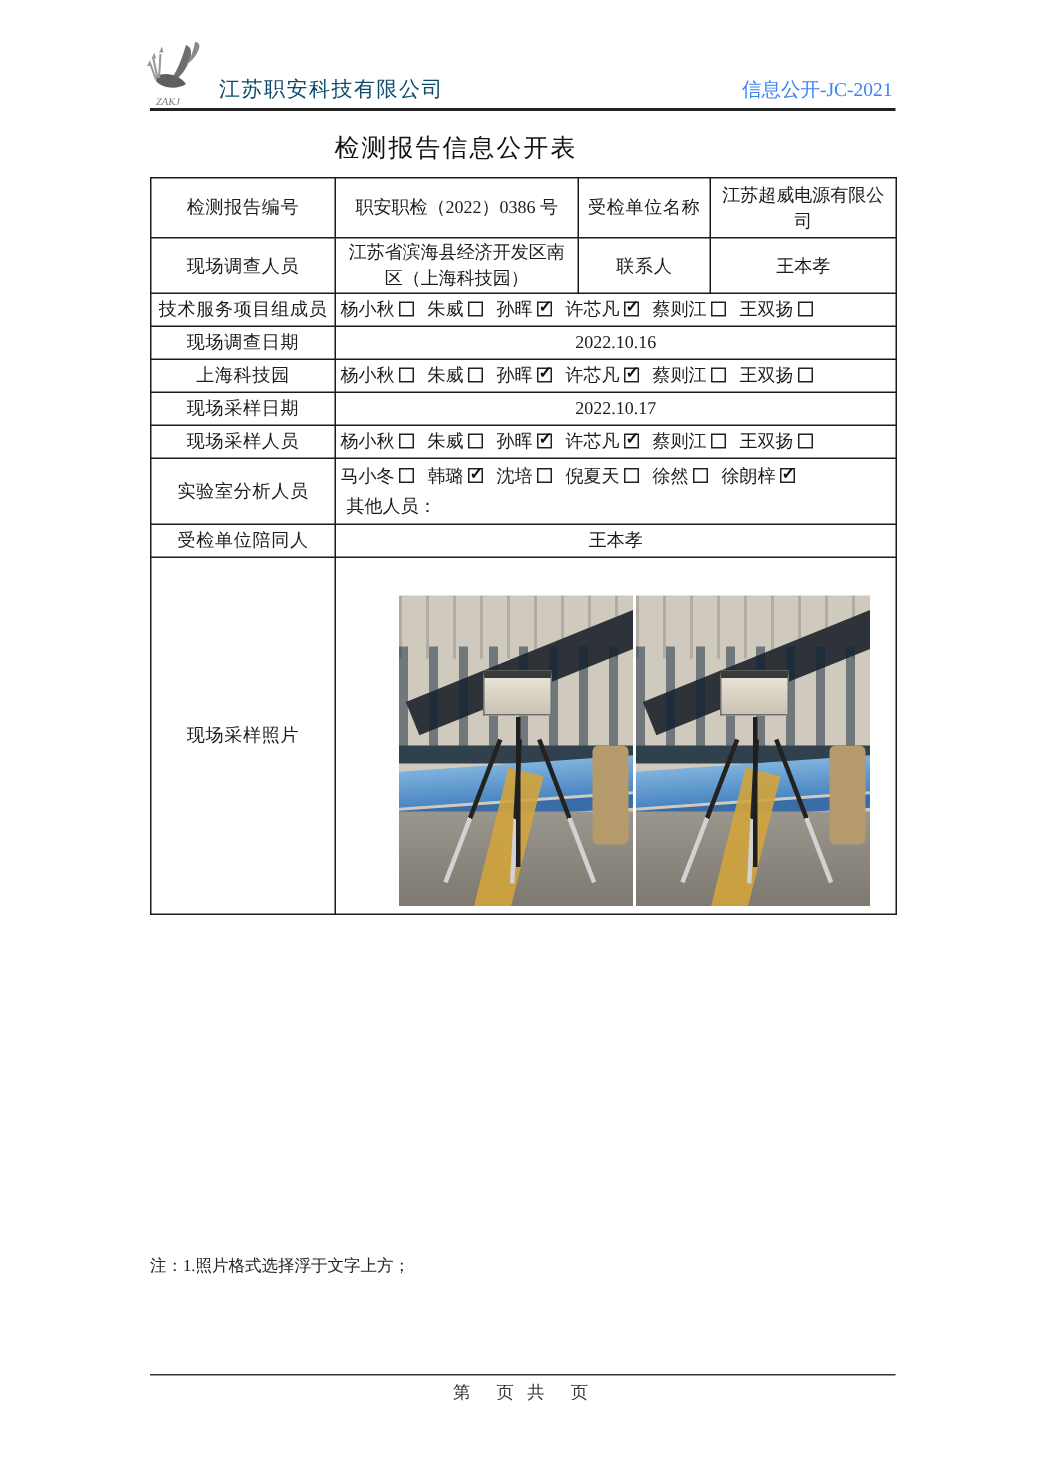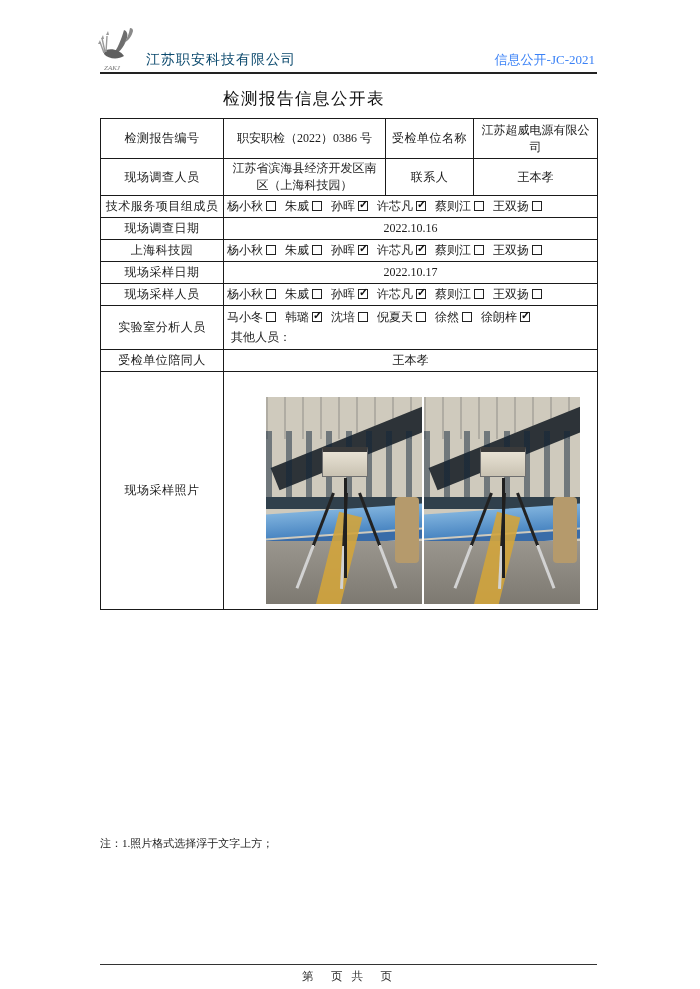--- a/index.html
+++ b/index.html
@@ -101,7 +101,7 @@
 
   
   .doc-note { position:absolute; top:836px; left:100px; font-size:11px; color:#222; }
-  .doc-footer { position:absolute; top:916px; left:100px; width:497px; border-top:1.5px solid #333; text-align:center; padding-top:4px; font-size:11.5px; letter-spacing:3px; color:#333;margin-top:48px; }
+  .doc-footer { position:absolute; top:916px; left:100px; width:497px; border-top:1.5px solid #333; text-align:center; padding-top:4px; font-size:11.5px; letter-spacing:3px; color:#333; }
 </style>
 </head>
 <body>

